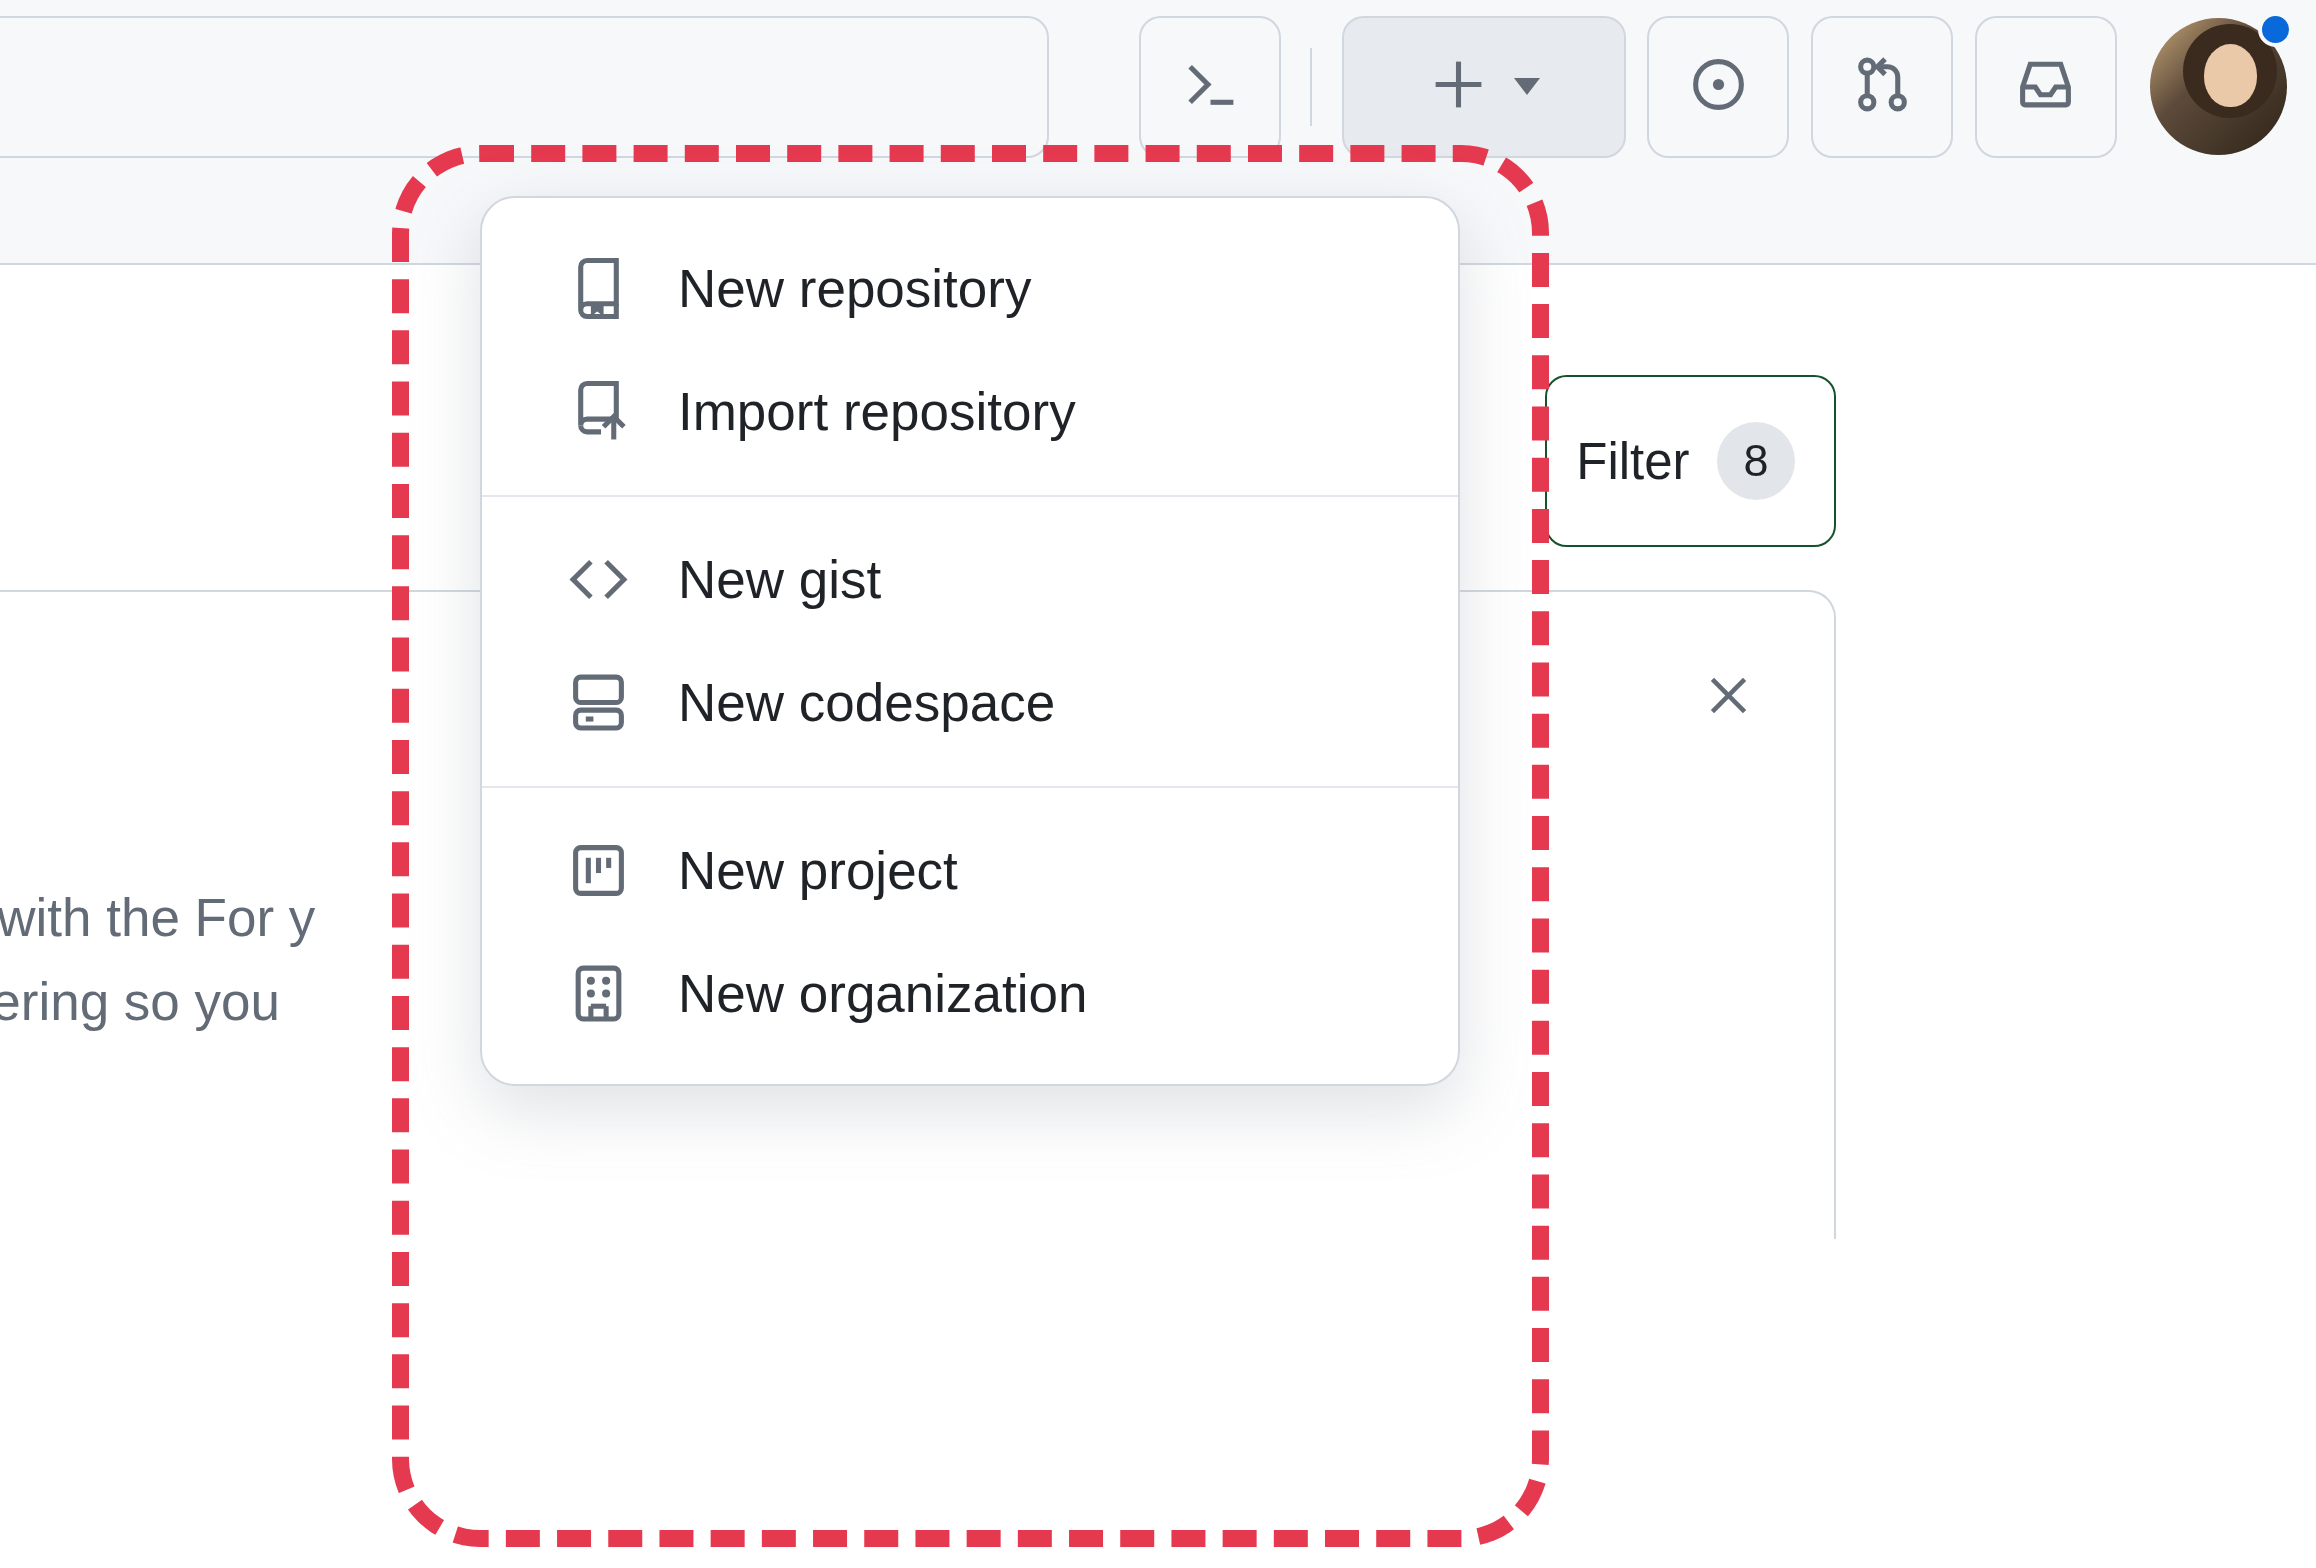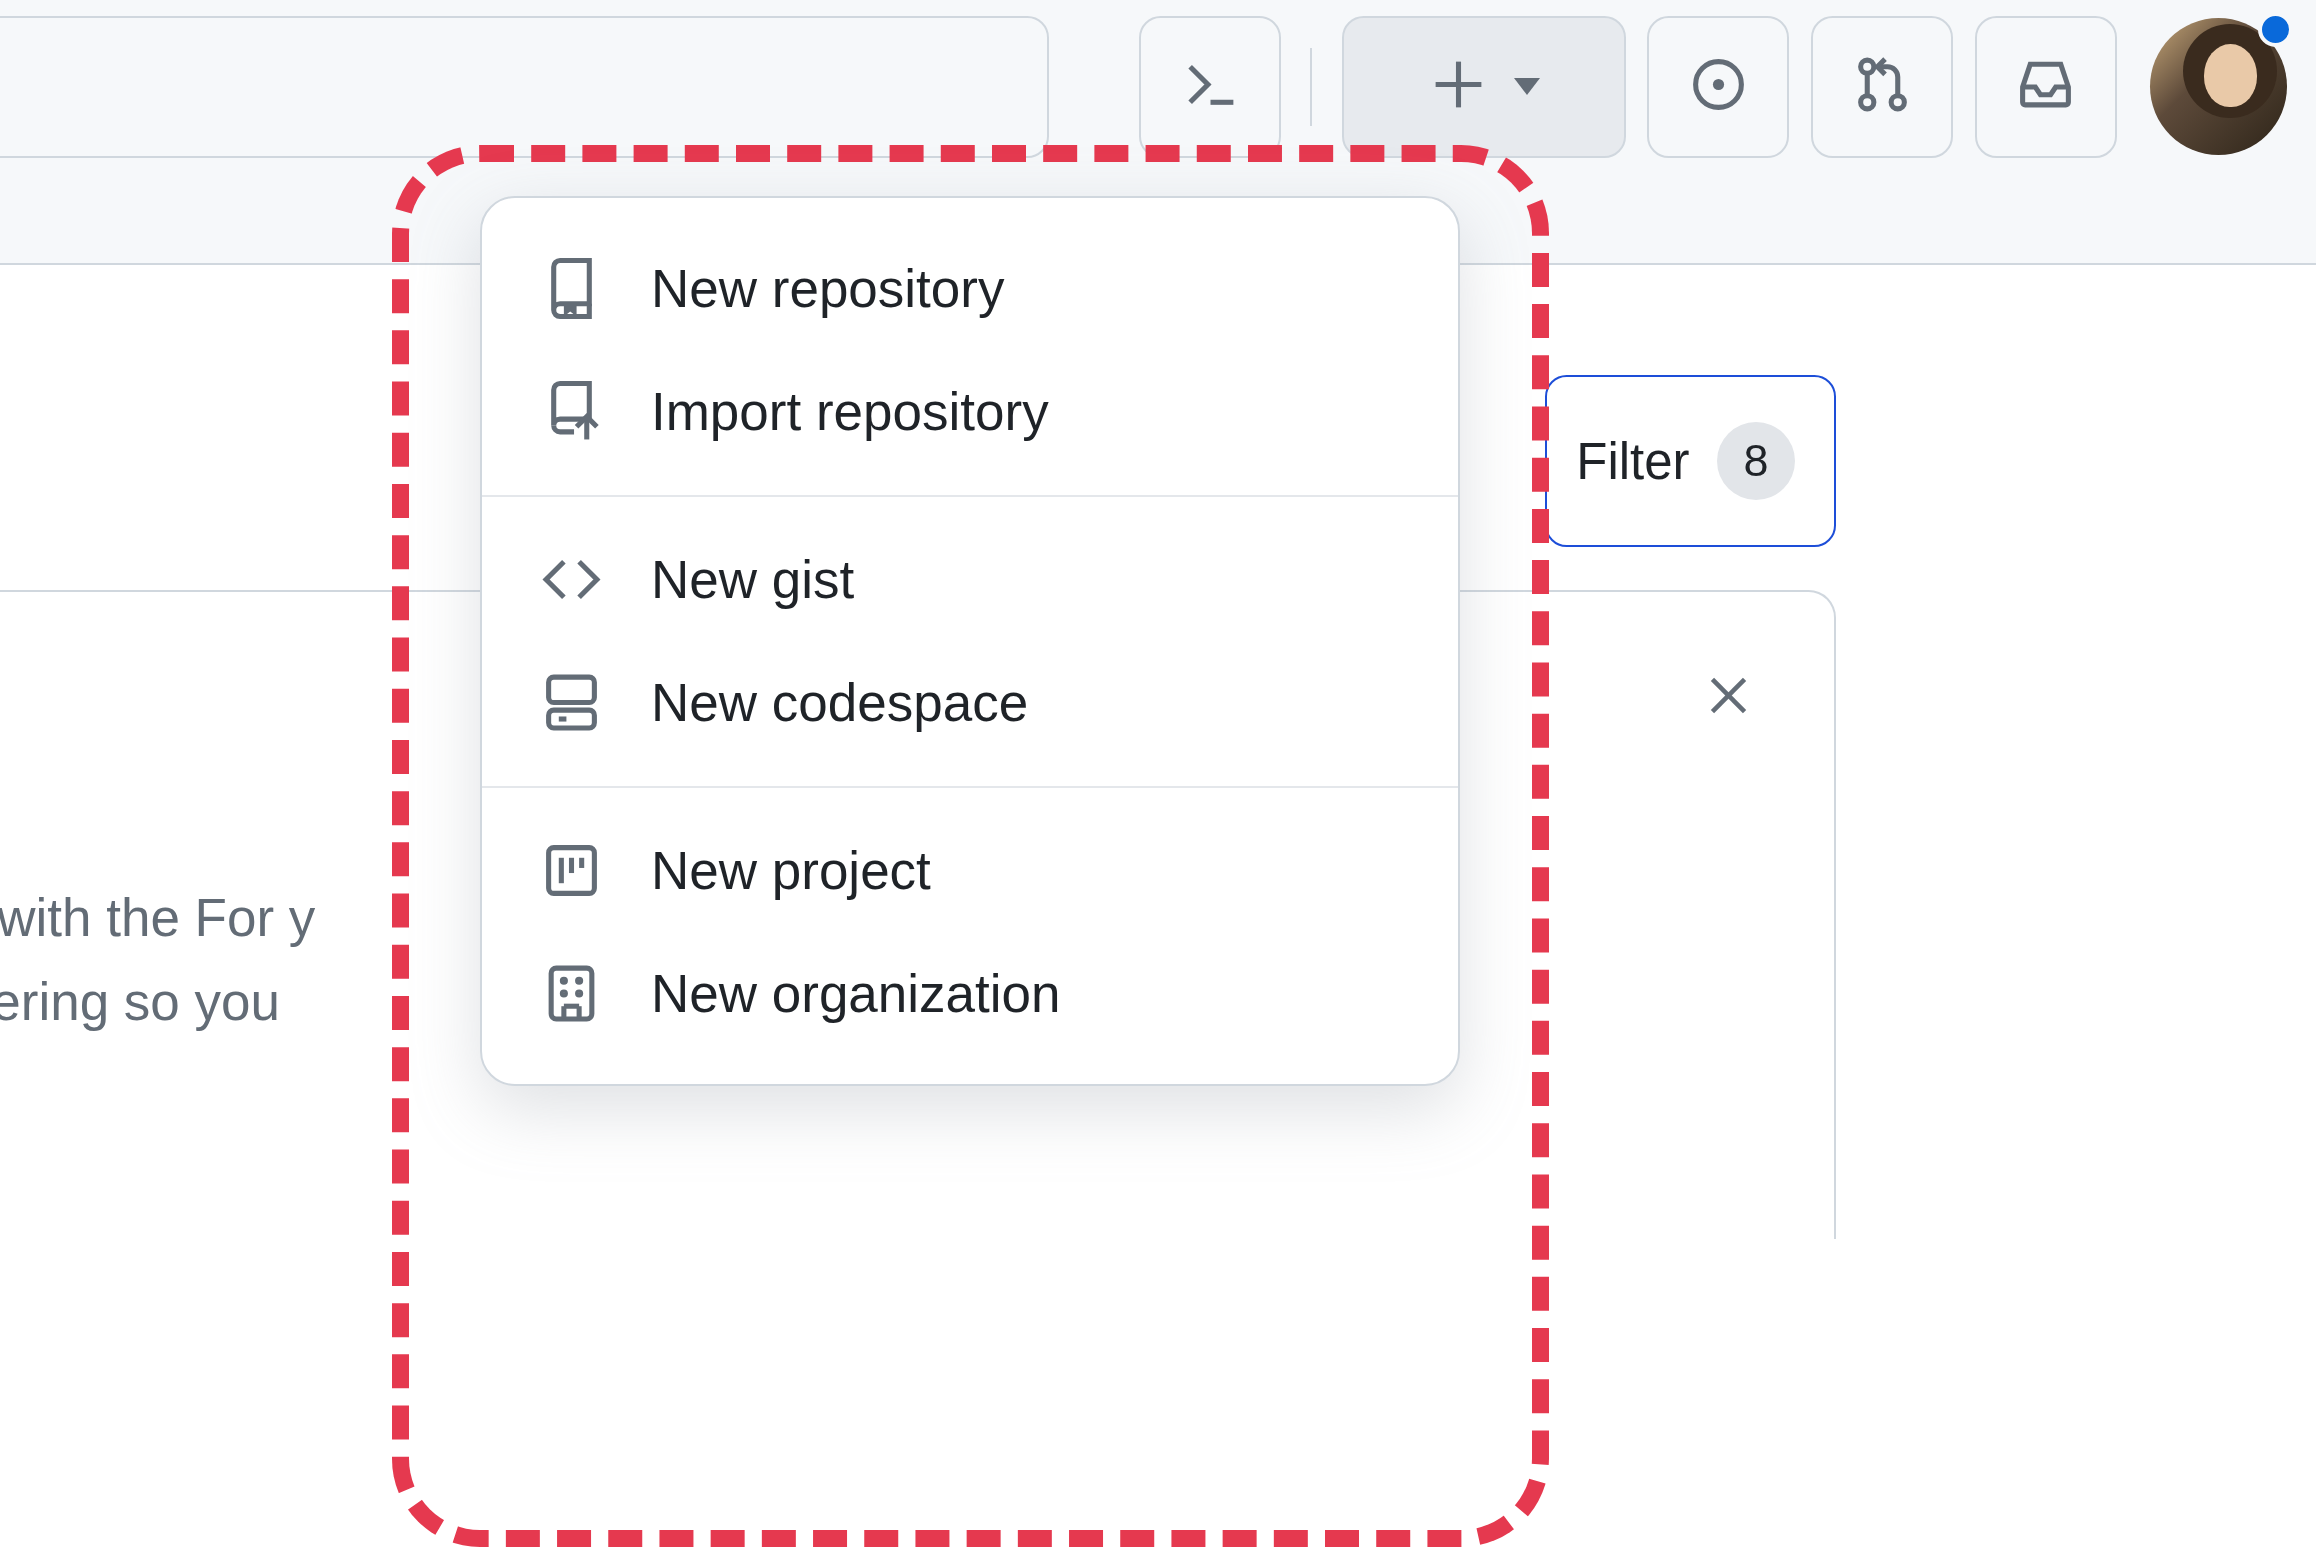--- a/index.html
+++ b/index.html
@@ -200,7 +200,7 @@
     display: flex;
     align-items: center;
     gap: 49px;
-    padding: 31px 59px;
+    padding: 31px 86px;
     font-size: 53px;
     color: #1f2328;
     cursor: pointer;

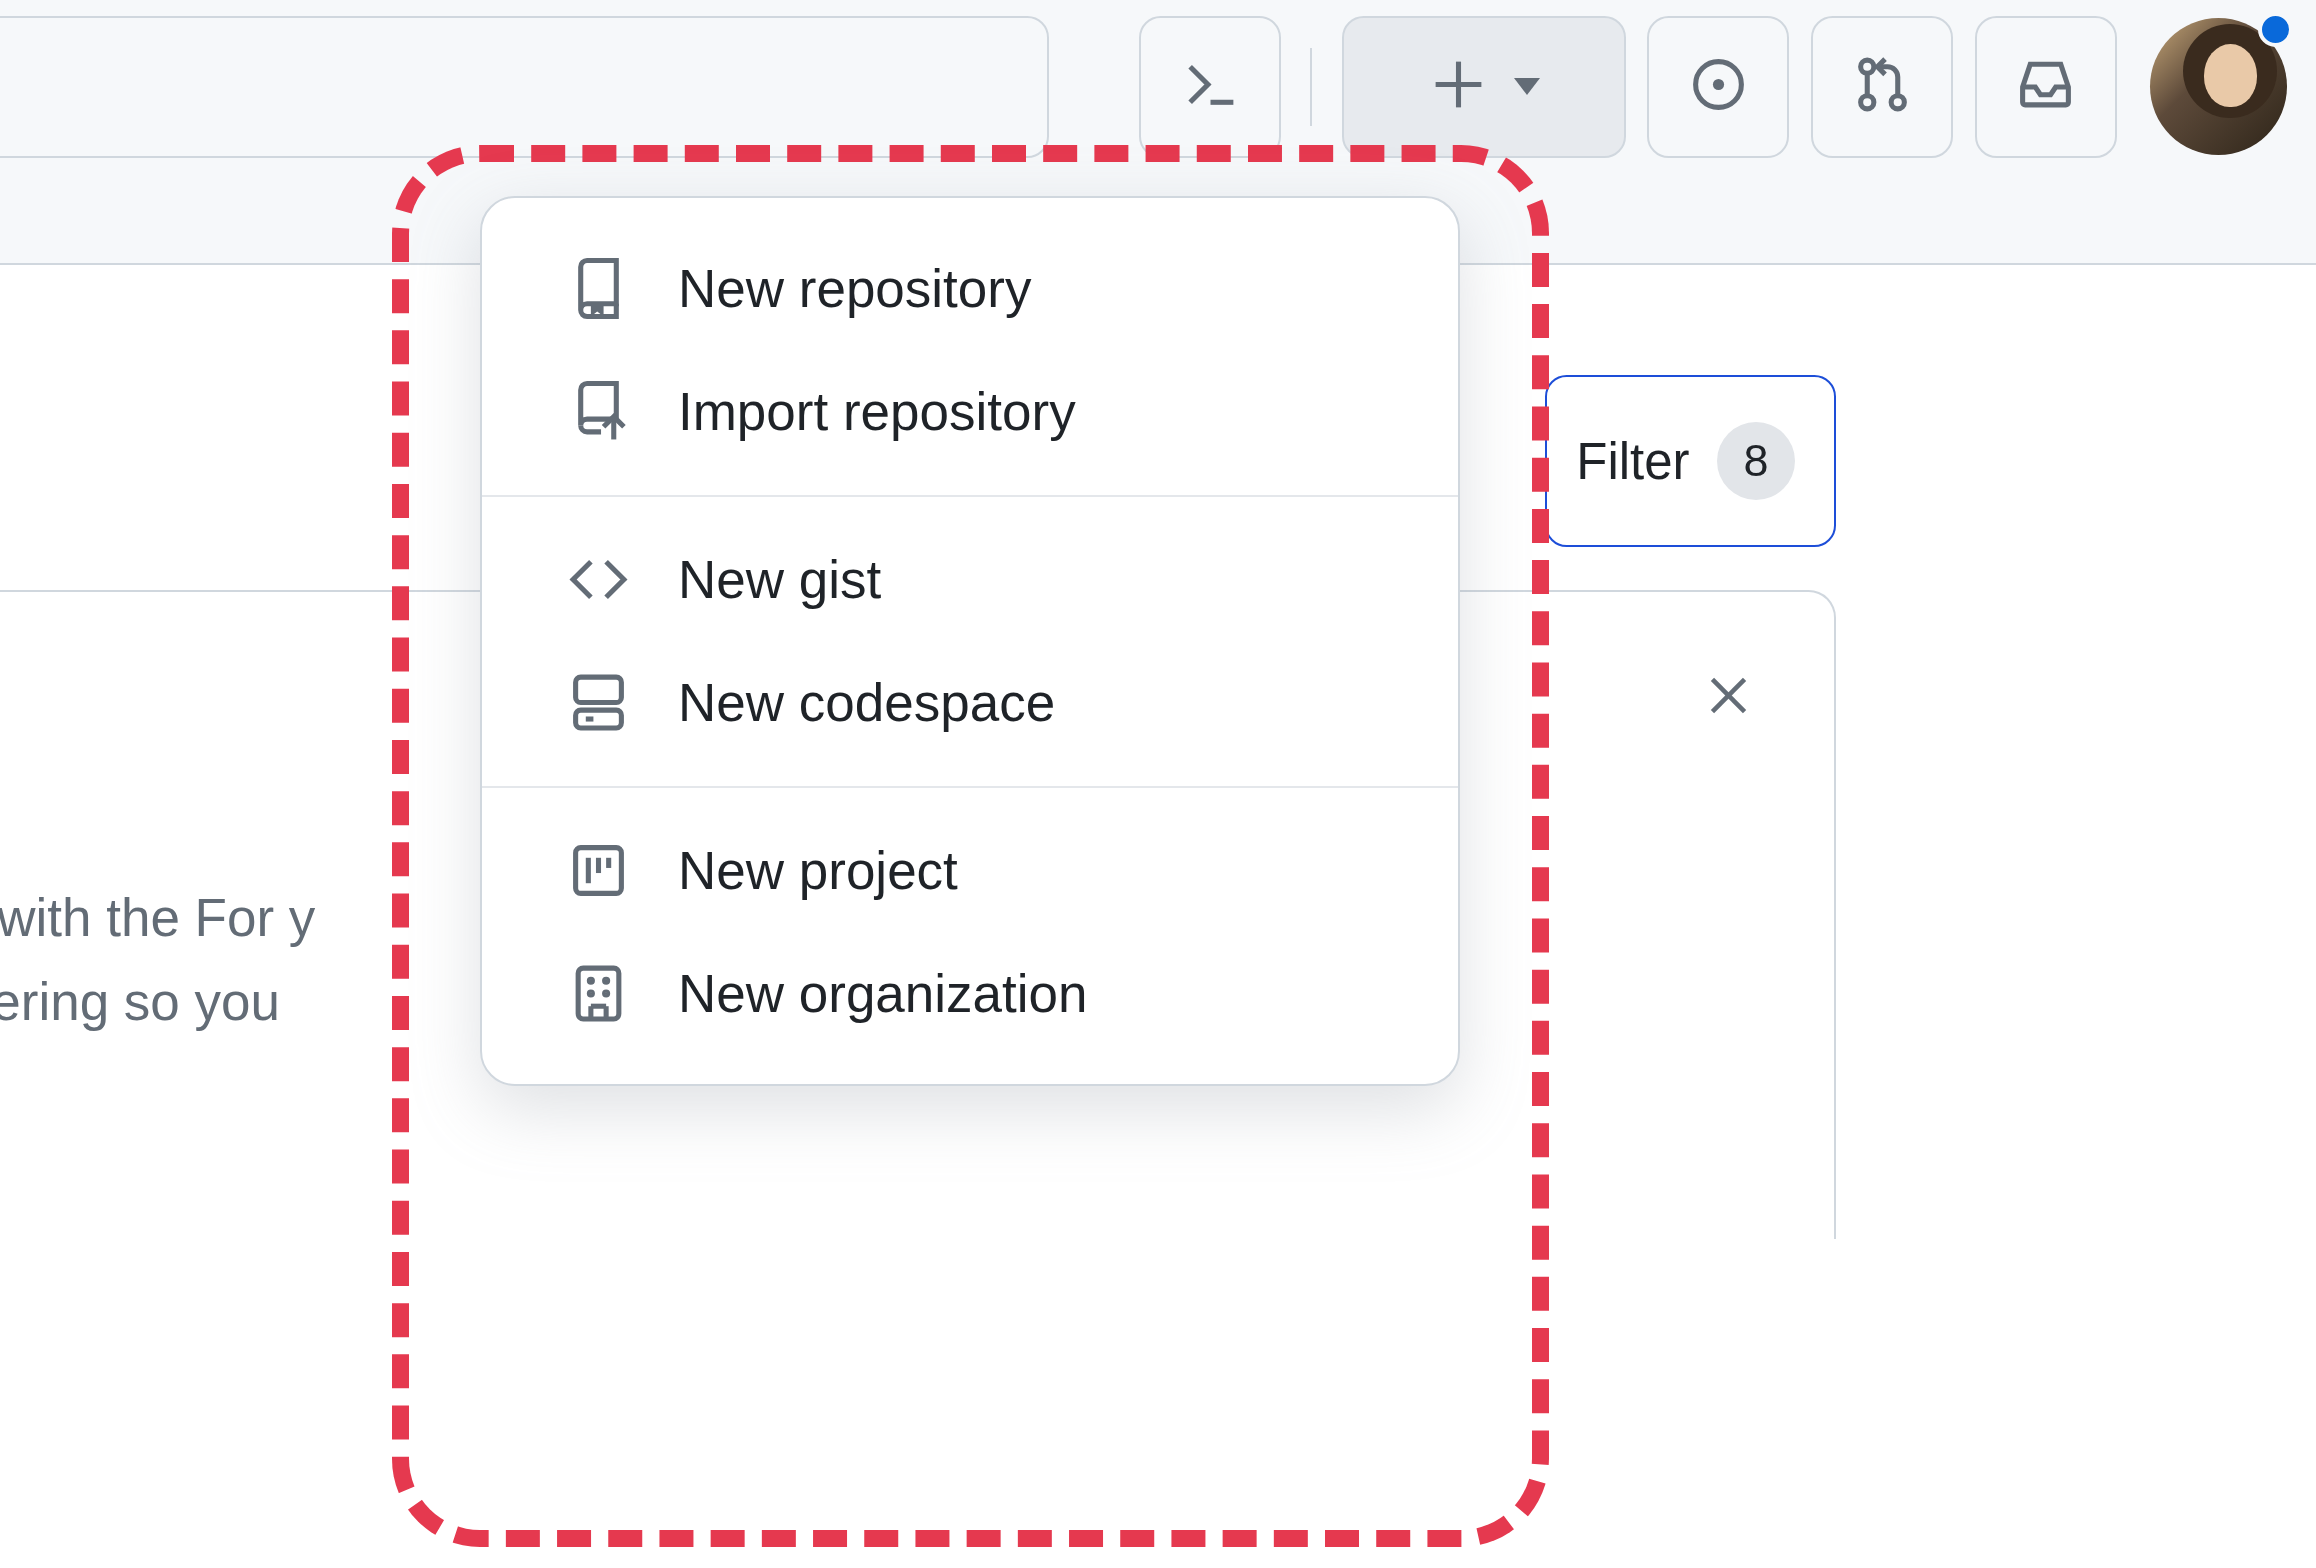--- a/index.html
+++ b/index.html
@@ -129,7 +129,7 @@
     top: 110px;
     right: 480px;
     height: 172px;
-    border: 2px solid #1d4ed8;
+    border: 2px solid #14532d;
     border-radius: 21.6px;
     background: #ffffff;
     display: flex;

